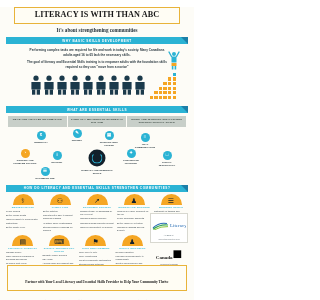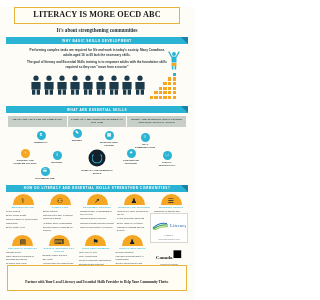--- a/index.html
+++ b/index.html
@@ -255,7 +255,7 @@
 <div class="poster">
 
   <div class="title-box">
-    <div class="title-main">LITERACY IS MORE OECD ABC</div>
+    <div class="title-main">LITERACY IS WITH THAN ABC</div>
   </div>
   <div class="subtitle">It's about strengthening communities</div>
 

